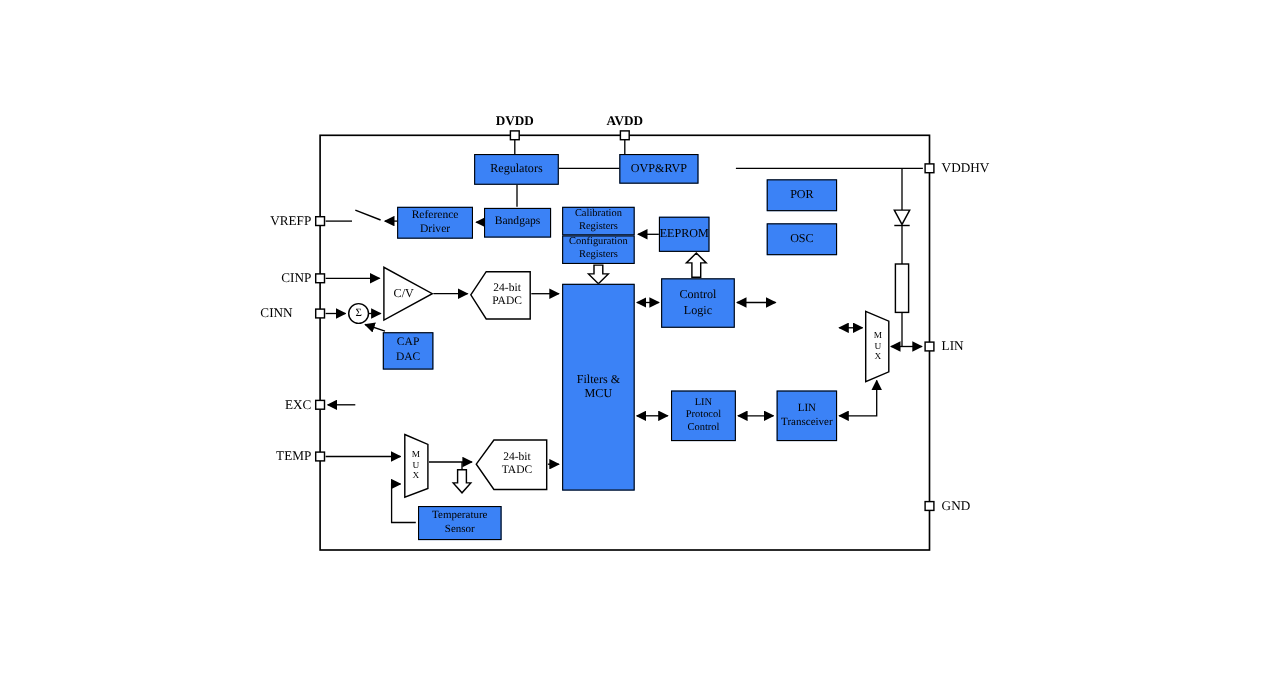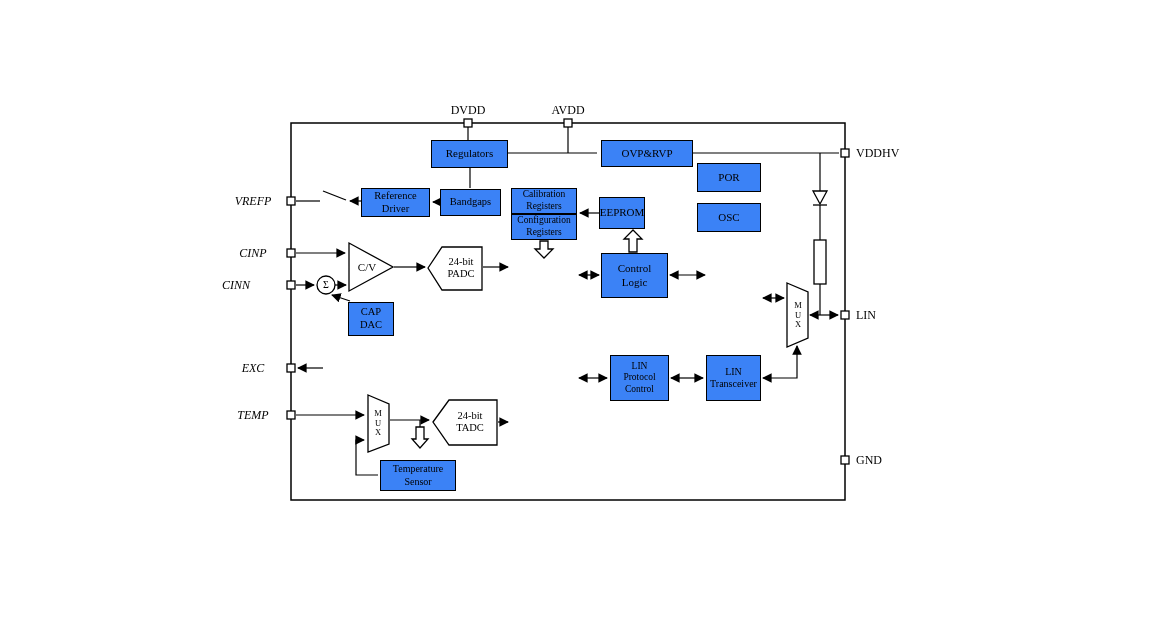--- a/index.html
+++ b/index.html
@@ -20,7 +20,7 @@
     text-align: center; white-space: pre-line; line-height: 1.12;
   }
   .pin-label { position: absolute; font-size: 12px; white-space: nowrap; }
-  .pl-center { transform: translate(-50%,-50%); }
+  .pl-center { transform: translate(-50%,-50%); font-weight: bold; }
   .pl-left  { transform: translateY(-50%); }
   .pl-right { width: 60px; text-align: center; transform: translateY(-50%); font-style: italic; }
 </style>

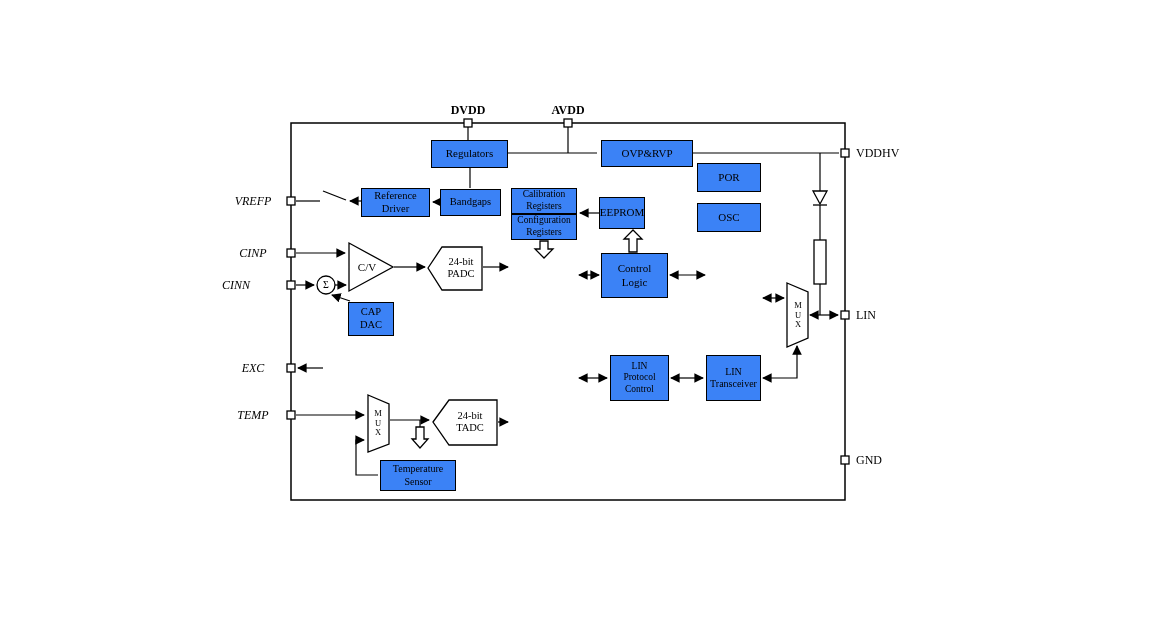--- a/index.html
+++ b/index.html
@@ -106,7 +106,7 @@
   </svg>
 
   <div class="block" style="left:431px;top:140px;width:77px;height:28px">Regulators</div>
-  <div class="block" style="left:601px;top:140px;width:92px;height:27px">OVP&amp;RVP</div>
+  <div class="block" style="left:563px;top:140px;width:72px;height:27px">OVP&amp;RVP</div>
   <div class="block" style="left:697px;top:163px;width:64px;height:29px">POR</div>
   <div class="block" style="left:697px;top:203px;width:64px;height:29px">OSC</div>
   <div class="block" style="left:361px;top:188px;width:69px;height:29px;font-size:10.5px">Reference

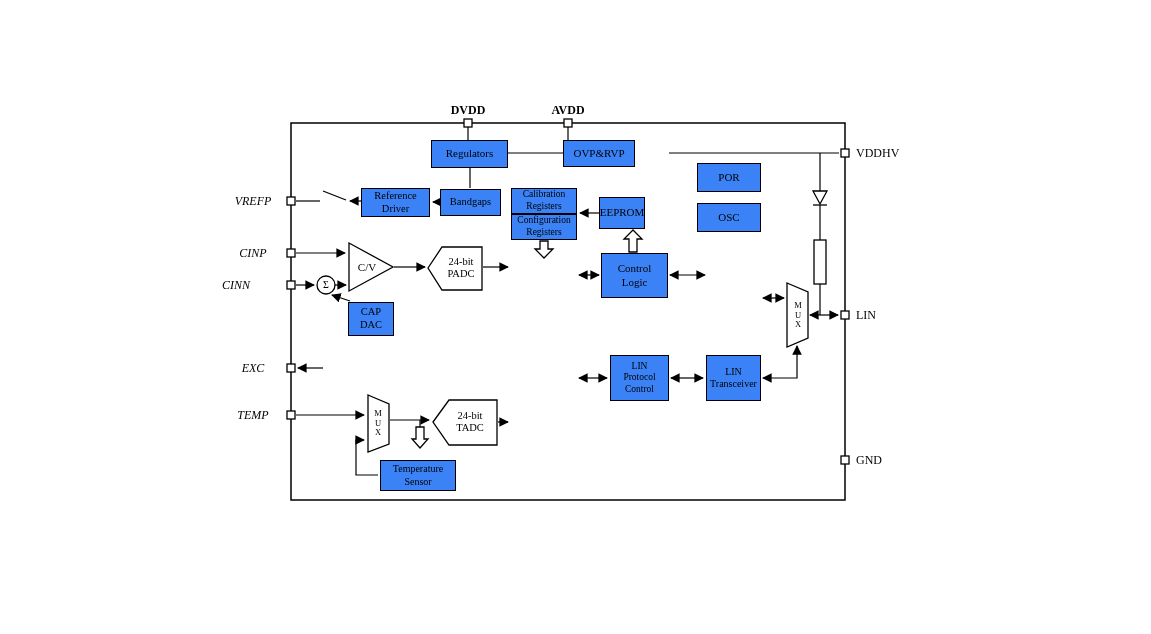--- a/index.html
+++ b/index.html
@@ -22,7 +22,7 @@
   .pin-label { position: absolute; font-size: 12px; white-space: nowrap; }
   .pl-center { transform: translate(-50%,-50%); font-weight: bold; }
   .pl-left  { transform: translateY(-50%); }
-  .pl-right { width: 60px; text-align: center; transform: translateY(-50%); font-style: italic; }
+  .pl-right { width: 60px; text-align: right; transform: translateY(-50%); }
 </style>
 </head>
 <body>

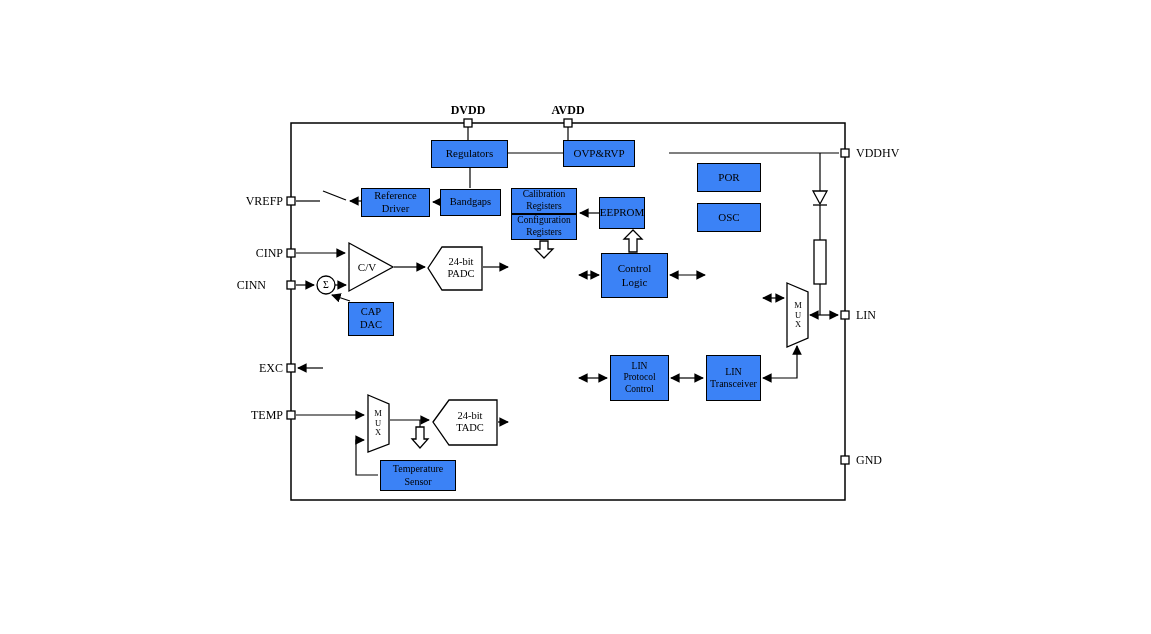--- a/index.html
+++ b/index.html
@@ -119,6 +119,8 @@
   <div class="block" style="left:599px;top:197px;width:46px;height:32px">EEPROM</div>
   <div class="block" style="left:601px;top:253px;width:67px;height:45px">Control
 Logic</div>
+  <div class="block" style="left:511px;top:258px;width:66px;height:188px">Filters &amp;
+MCU</div>
   <div class="block" style="left:610px;top:355px;width:59px;height:46px;font-size:9.5px">LIN
 Protocol
 Control</div>

